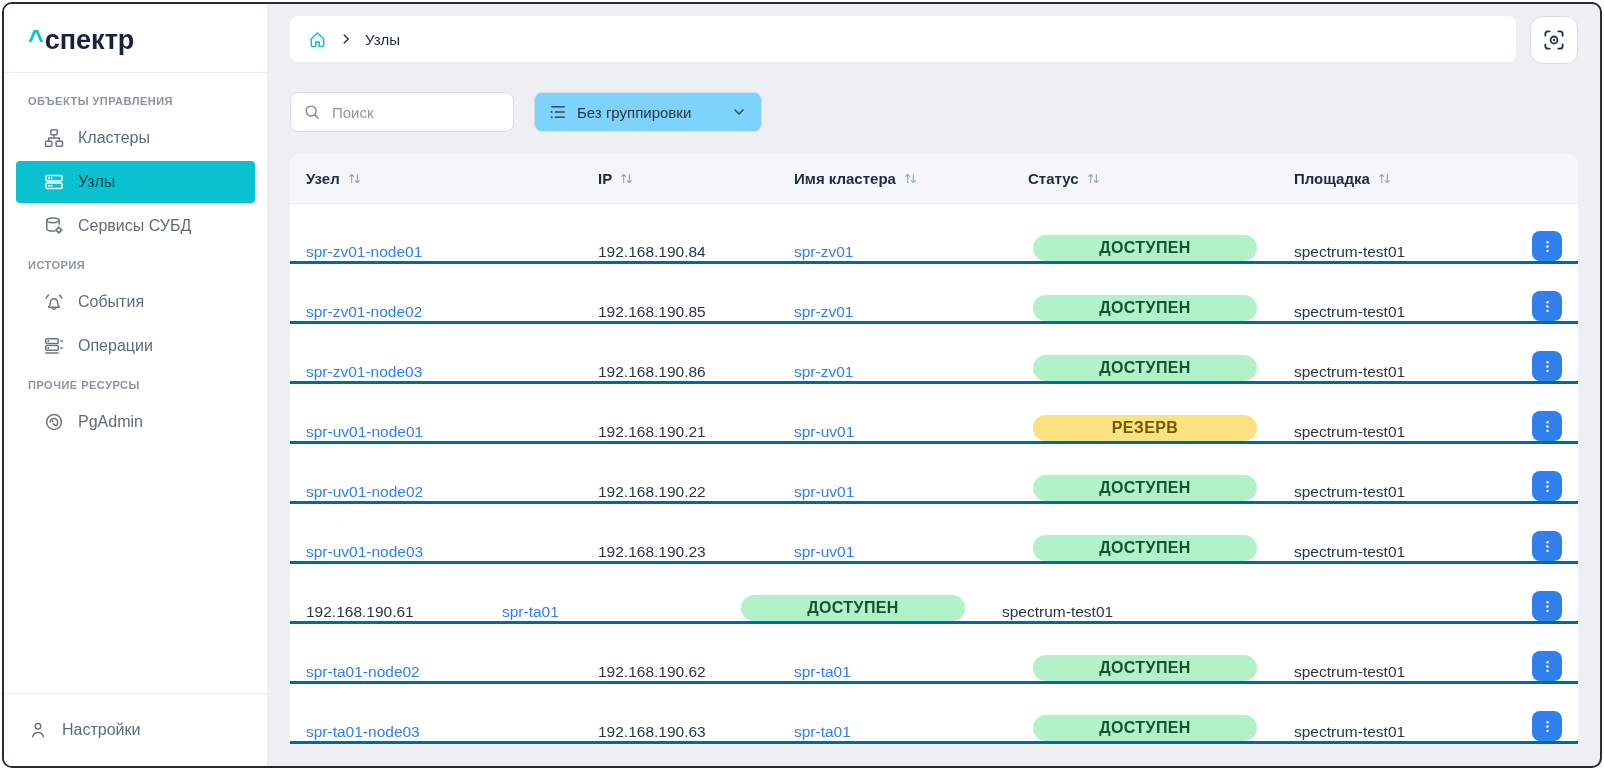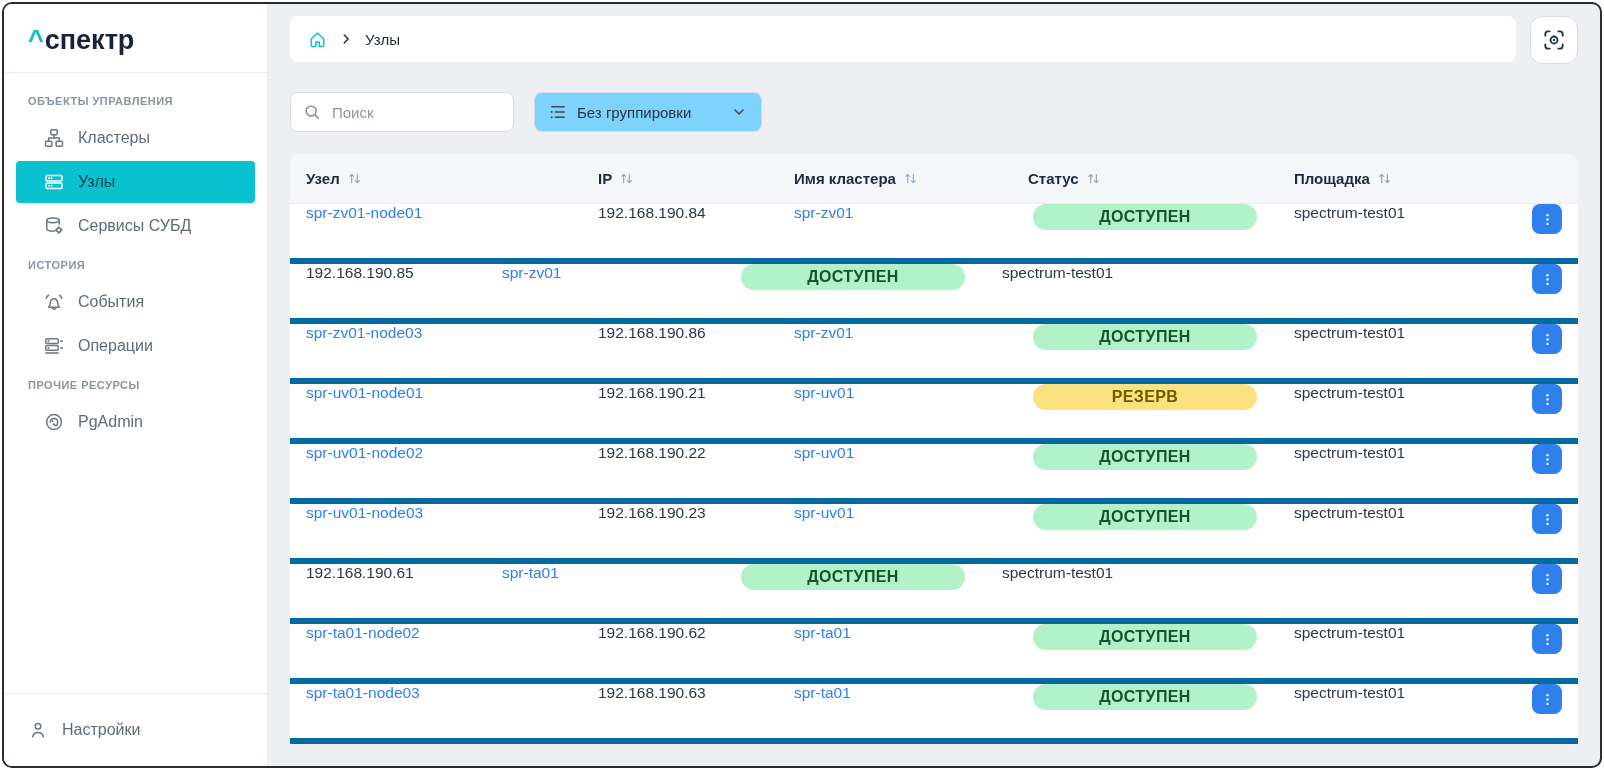--- a/index.html
+++ b/index.html
@@ -59,7 +59,7 @@
   .th{display:flex;align-items:center;gap:8px;padding:0 16px;font-size:15px;font-weight:700;color:var(--txt-dark);white-space:nowrap}
   .sort{display:inline-flex;color:#9aa4b2;cursor:pointer}
   .sort.active{color:#82b0ef}
-  .row{display:flex;align-items:flex-start;height:60px;border-bottom:6px solid #0369a1;background:#fff}
+  .row{display:flex;align-items:flex-end;height:60px;border-bottom:3px solid #0369a1;background:#fff}
   .td{padding:0 16px;font-size:15.5px;color:var(--txt-body);white-space:nowrap;overflow:hidden;text-overflow:ellipsis}
   .col-node{width:292px;flex:0 0 292px}
   .col-ip{width:196px;flex:0 0 196px}

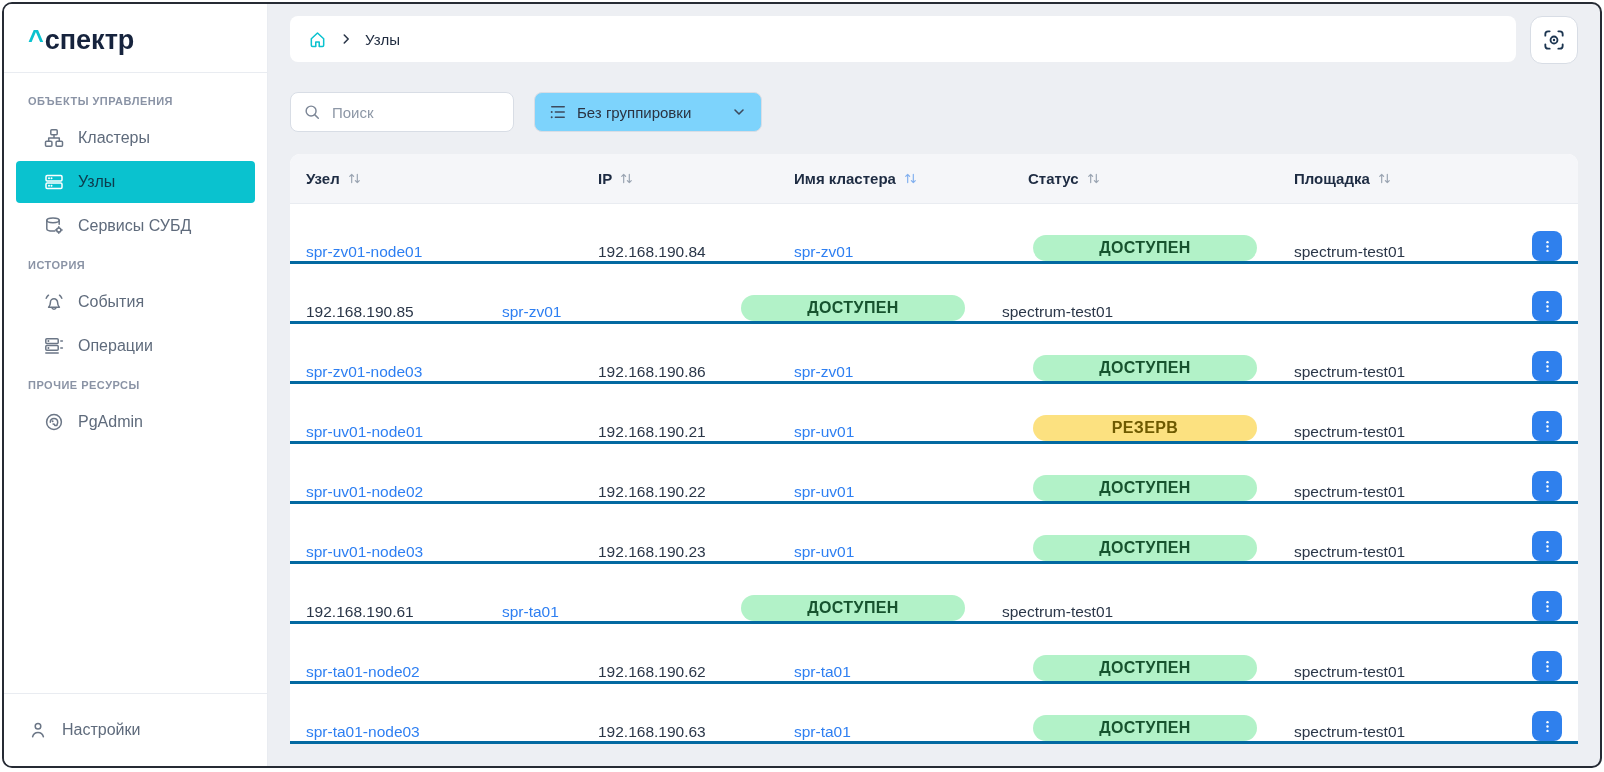--- a/index.html
+++ b/index.html
@@ -282,6 +282,7 @@
             </div>
           </div>
           <div class="row">
+            <div class="td col-node"><a class="cell-link">spr-zv01-node02</a></div>
             <div class="td col-ip">192.168.190.85</div>
             <div class="td col-cluster"><a class="cell-link">spr-zv01</a></div>
             <div class="td col-status">

